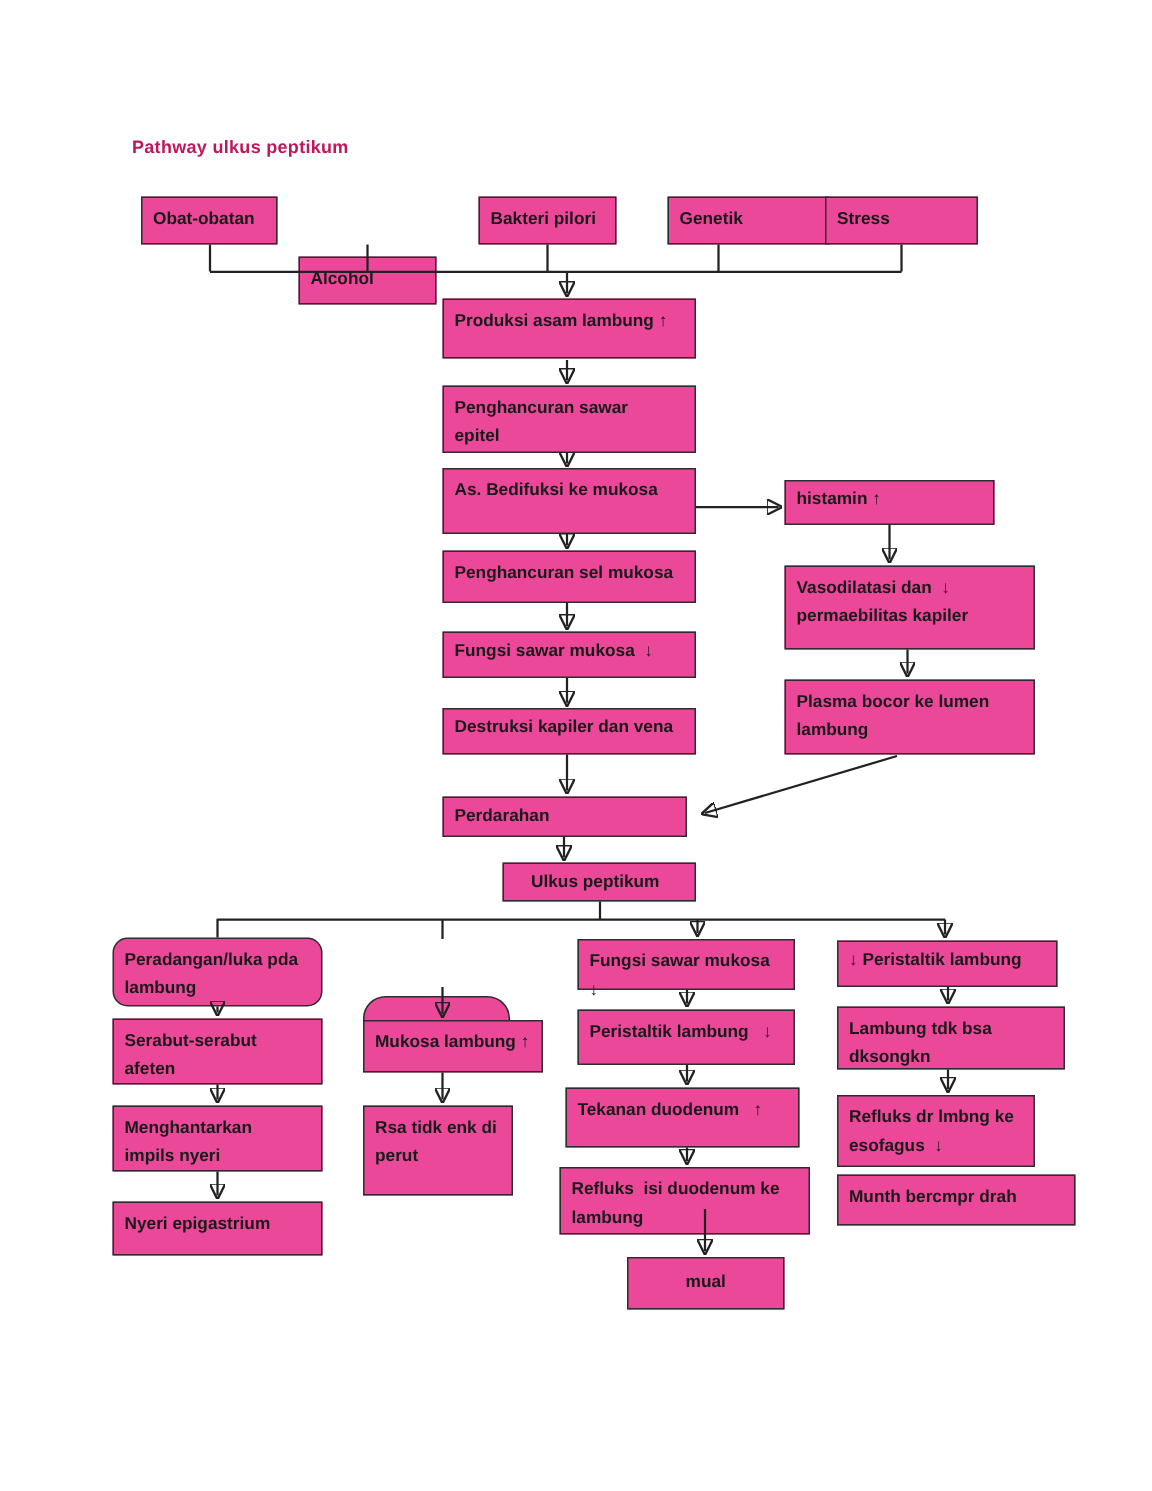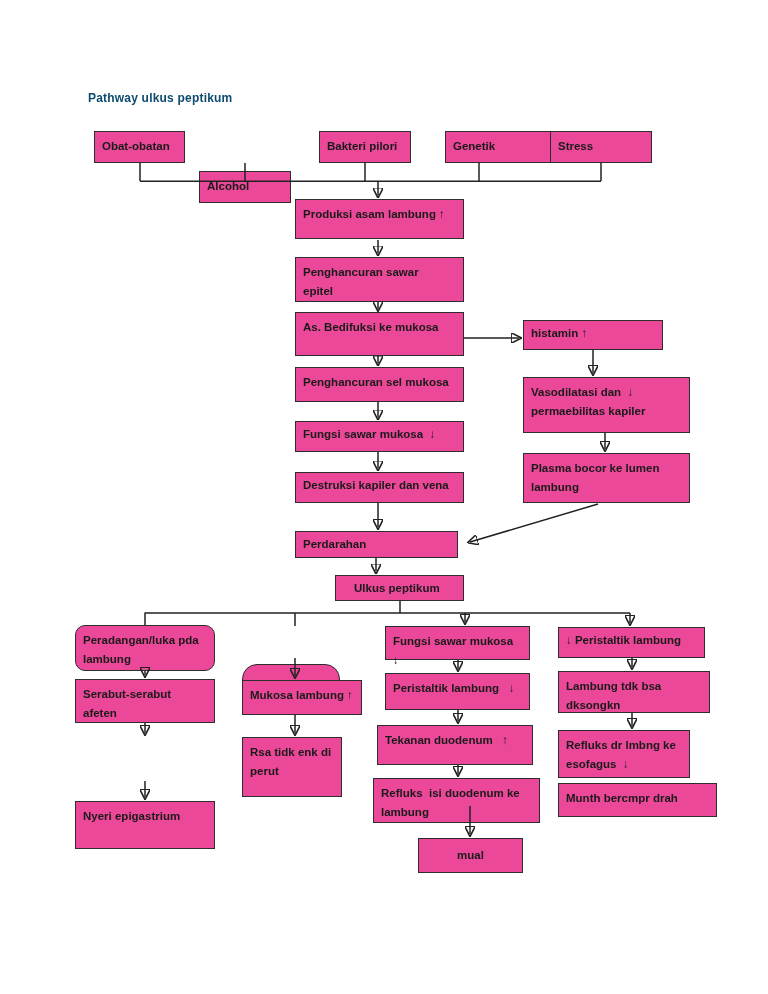--- a/index.html
+++ b/index.html
@@ -9,7 +9,7 @@
   }
   .title{
     position:absolute;left:88px;top:91px;
-    font-size:12px;font-weight:bold;color:#0c4a6e;letter-spacing:.2px;
+    font-size:12px;font-weight:bold;color:#be185d;letter-spacing:.2px;
   }
   .node{
     position:absolute;box-sizing:border-box;

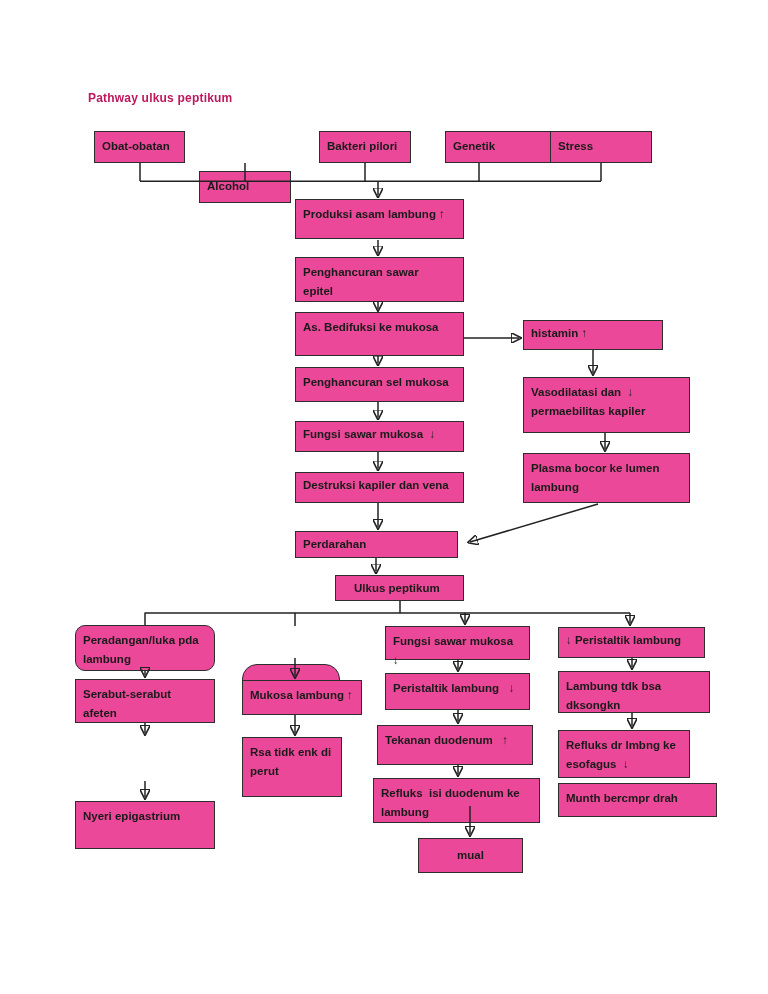--- a/index.html
+++ b/index.html
@@ -55,6 +55,8 @@
 lambung</div>
   <div class="node" style="left:75px;top:679px;width:140px;height:44px;">Serabut-serabut
 afeten</div>
+  <div class="node" style="left:75px;top:737px;width:140px;height:44px;">Menghantarkan
+impils nyeri</div>
   <div class="node" style="left:75px;top:801px;width:140px;height:48px;">Nyeri epigastrium</div>
 
   <div class="node" style="left:242px;top:664px;width:98px;height:31px;padding-top:12px;border-radius:15px;">↑As. lambung</div>

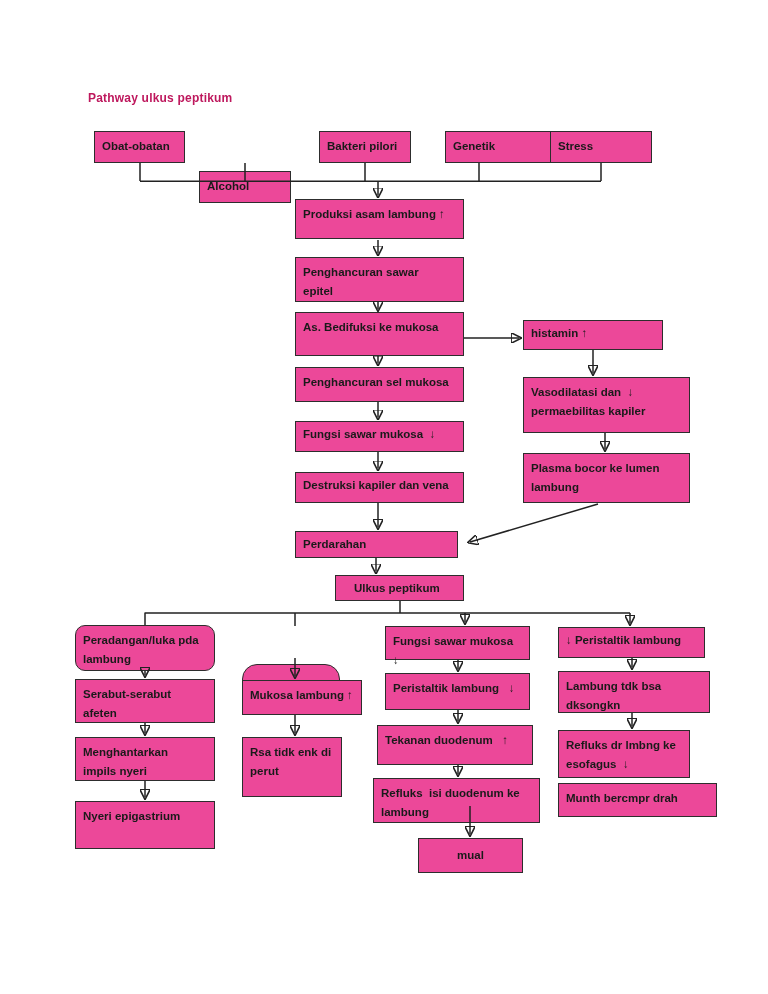--- a/index.html
+++ b/index.html
@@ -57,7 +57,7 @@
 afeten</div>
   <div class="node" style="left:75px;top:737px;width:140px;height:44px;">Menghantarkan
 impils nyeri</div>
-  <div class="node" style="left:75px;top:801px;width:140px;height:48px;">Nyeri epigastrium</div>
+  <div class="node" style="left:75px;top:801px;width:140px;height:36px;">Nyeri epigastrium</div>
 
   <div class="node" style="left:242px;top:664px;width:98px;height:31px;padding-top:12px;border-radius:15px;">↑As. lambung</div>
   <div class="node" style="left:242px;top:680px;width:120px;height:35px;">Mukosa lambung ↑</div>

